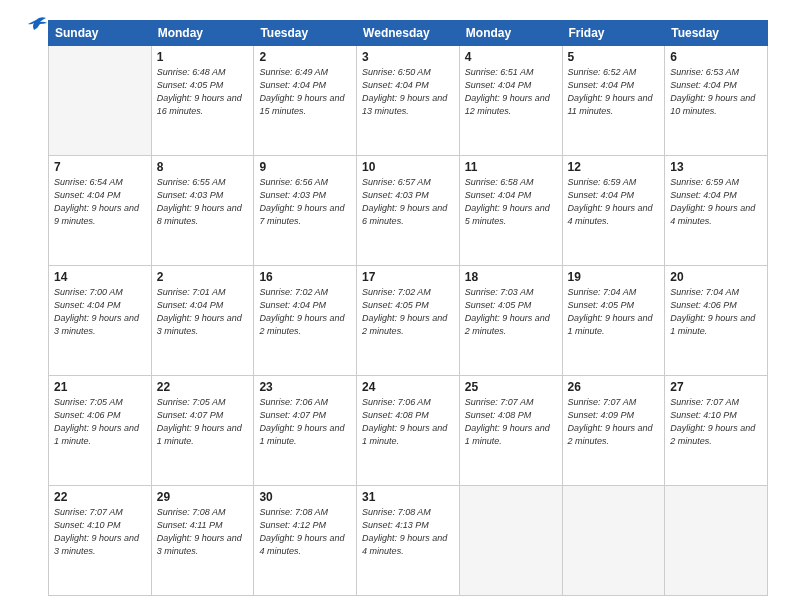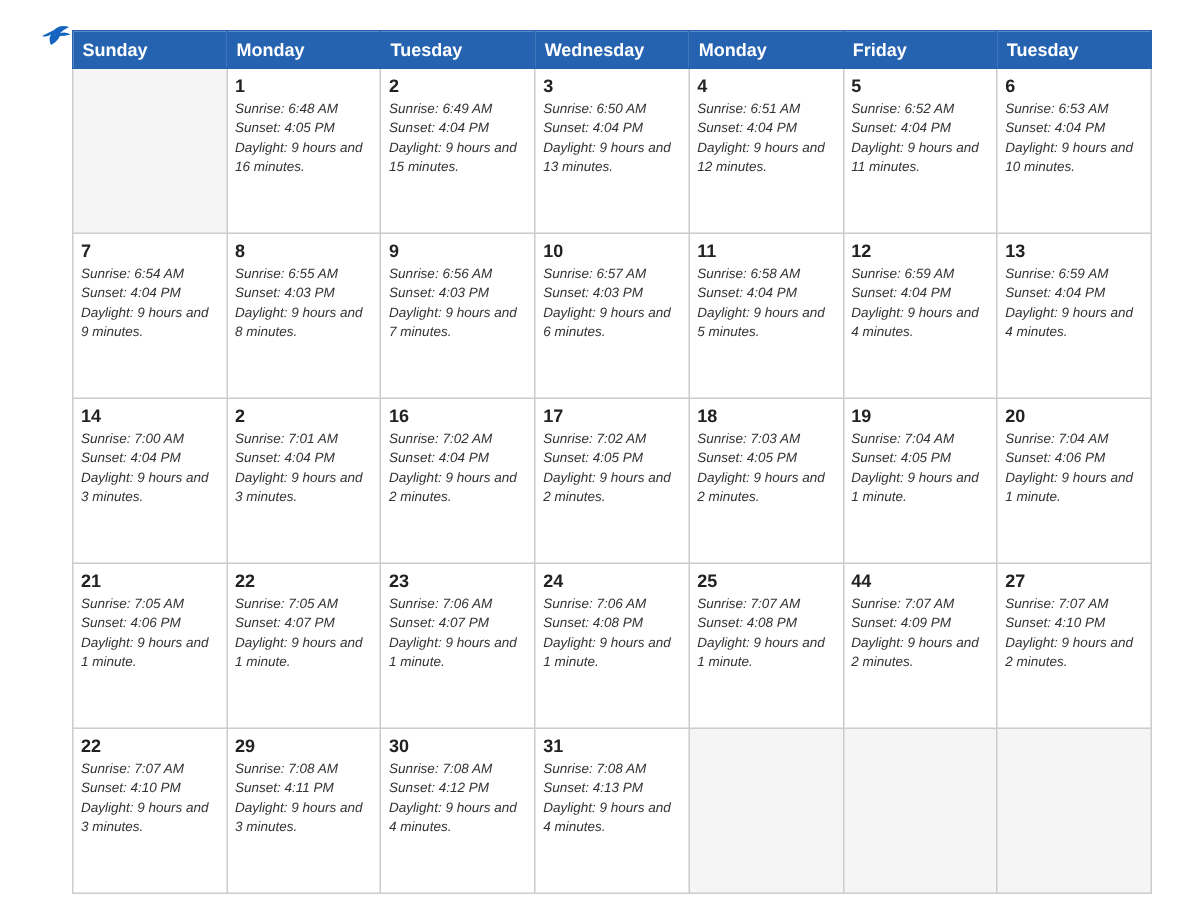--- a/index.html
+++ b/index.html
@@ -234,7 +234,7 @@
             <div class="day-info">Sunrise: 7:07 AM<br>Sunset: 4:08 PM<br>Daylight: 9 hours and 1 minute.</div>
           </td>
           <td>
-            <span class="day-num">44</span>
+            <span class="day-num">26</span>
             <div class="day-info">Sunrise: 7:07 AM<br>Sunset: 4:09 PM<br>Daylight: 9 hours and 2 minutes.</div>
           </td>
           <td>

